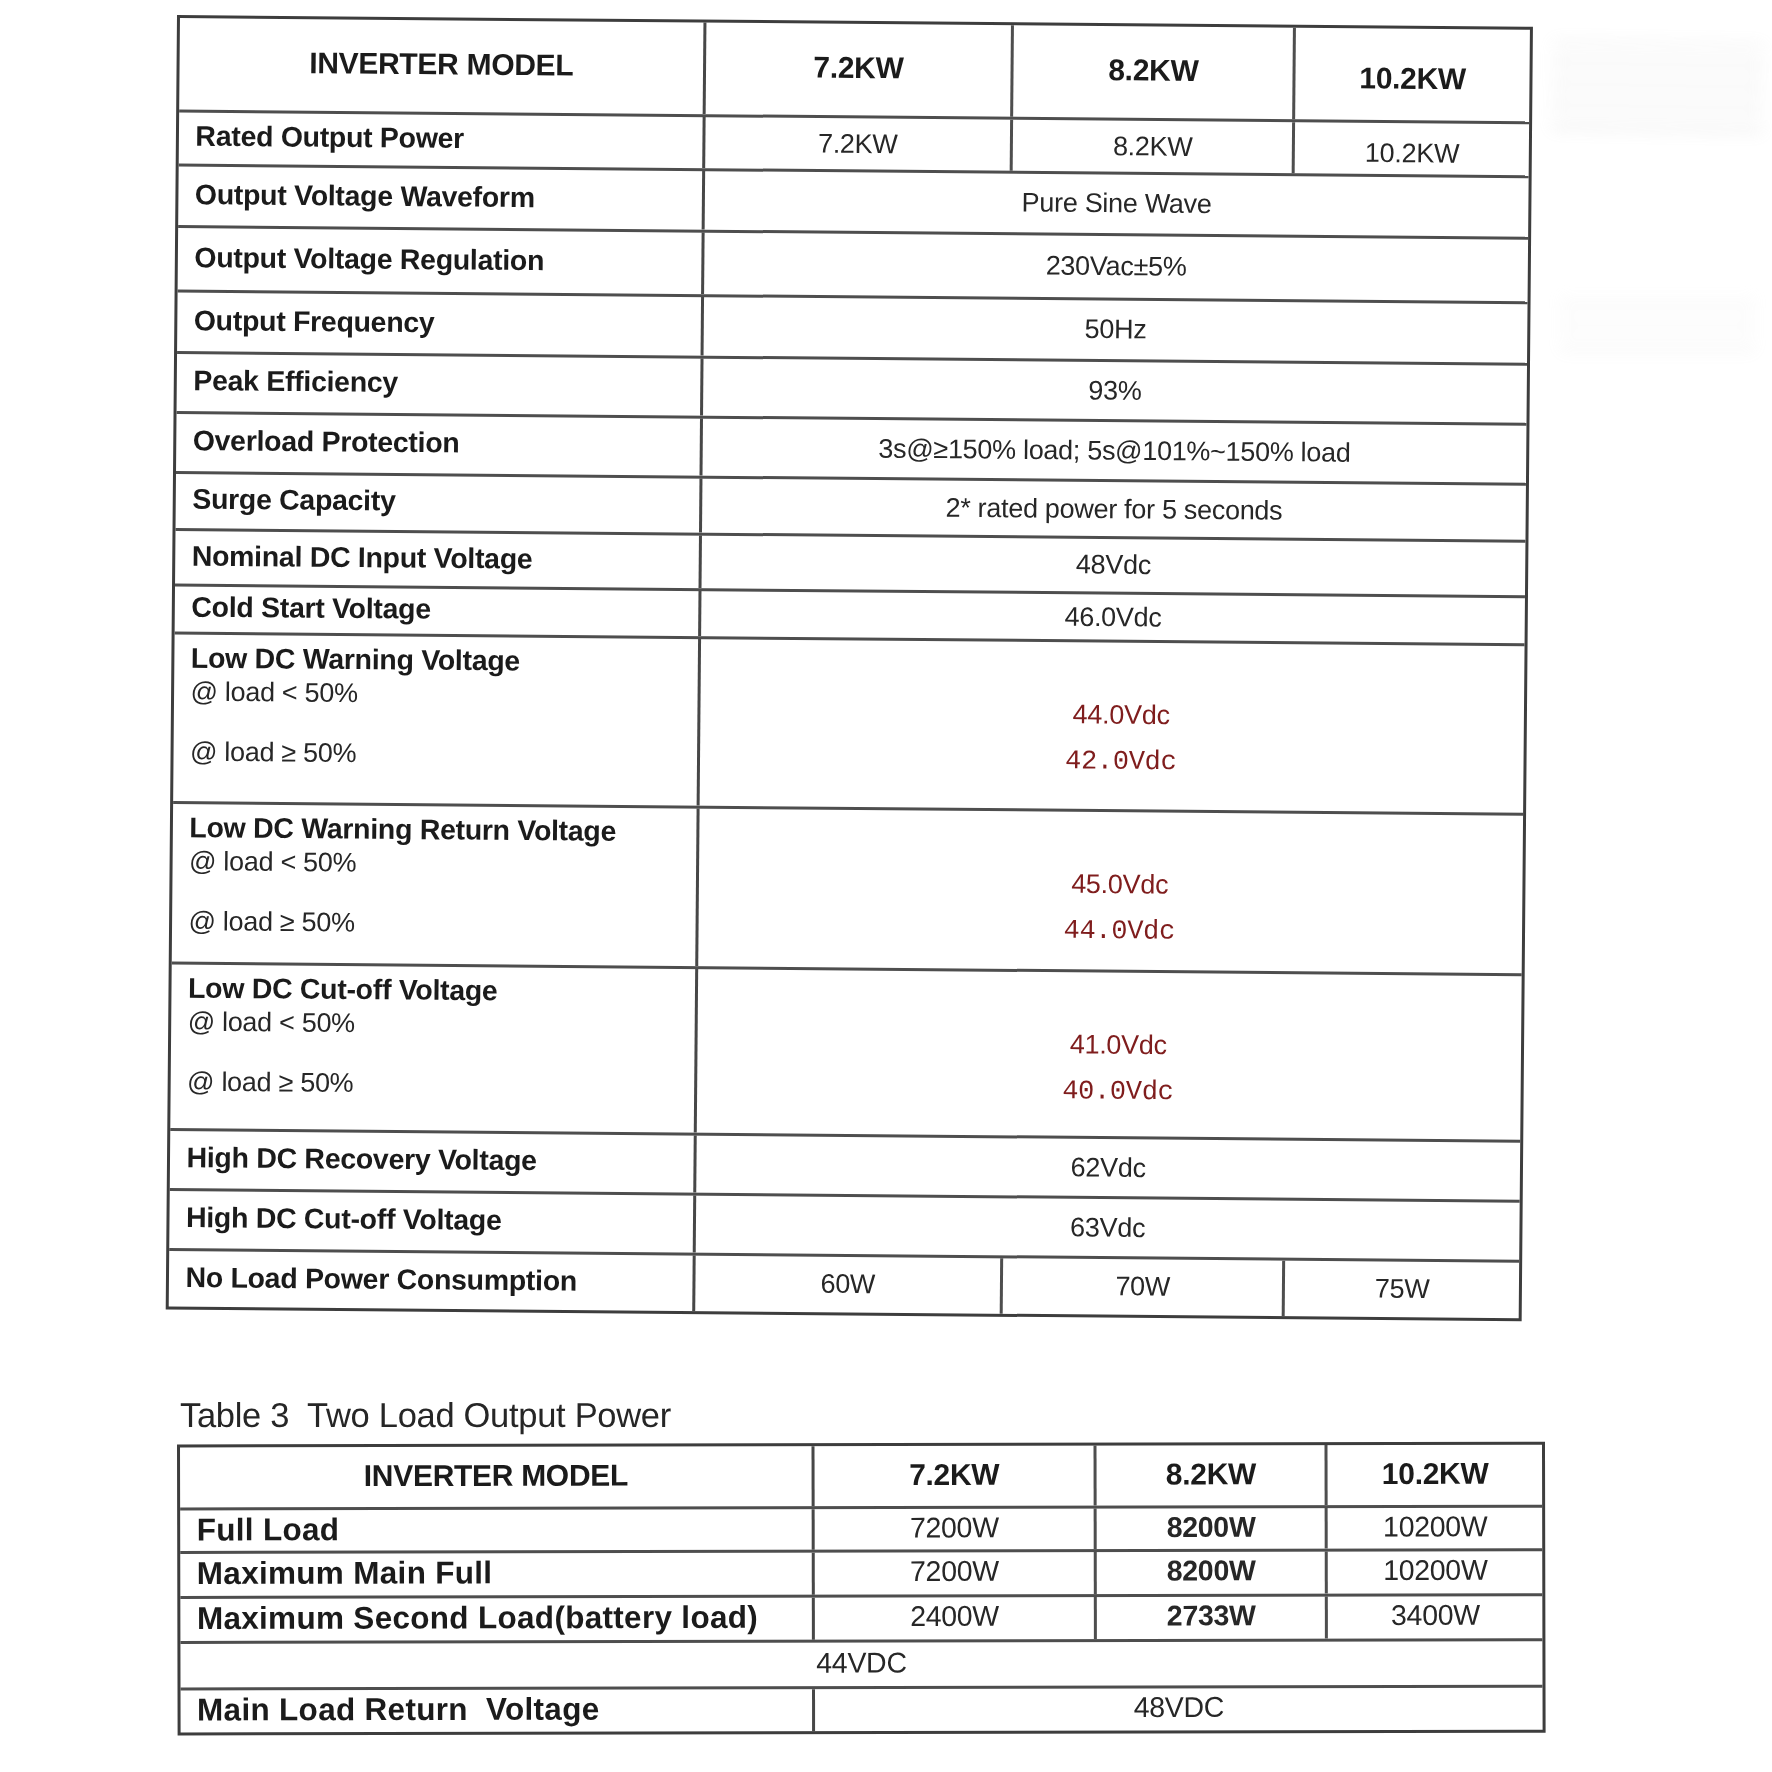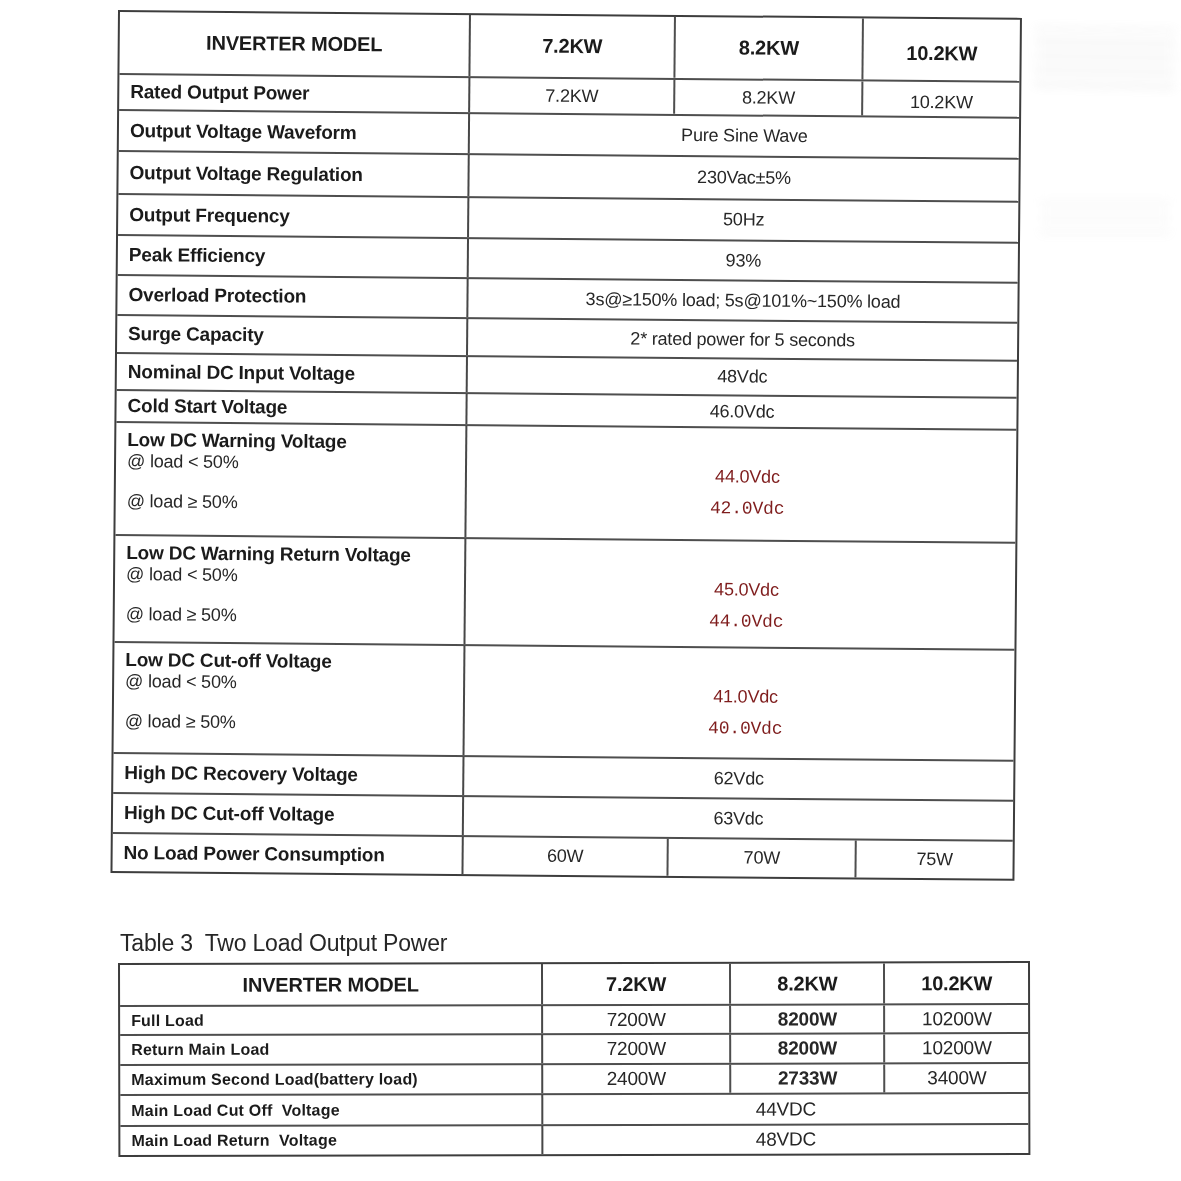--- a/index.html
+++ b/index.html
@@ -50,7 +50,7 @@
 
   
   .lab2  { width:46.6%; border-right:2px solid #474747; padding-left:11px;
-           font-weight:700; font-size:16px; letter-spacing:0.2px; color:#1b1b1b; white-space:pre-wrap; }
+           font-weight:700; font-size:21px; letter-spacing:0.2px; color:#1b1b1b; white-space:pre-wrap; }
   .hlab2 { justify-content:center; padding-left:0; font-size:20px; letter-spacing:-0.2px; }
   .d1 { width:20.7%; border-right:2px solid #4e4e4e; }
   .d2 { width:17.0%; border-right:2px solid #4e4e4e;font-weight:bold; }

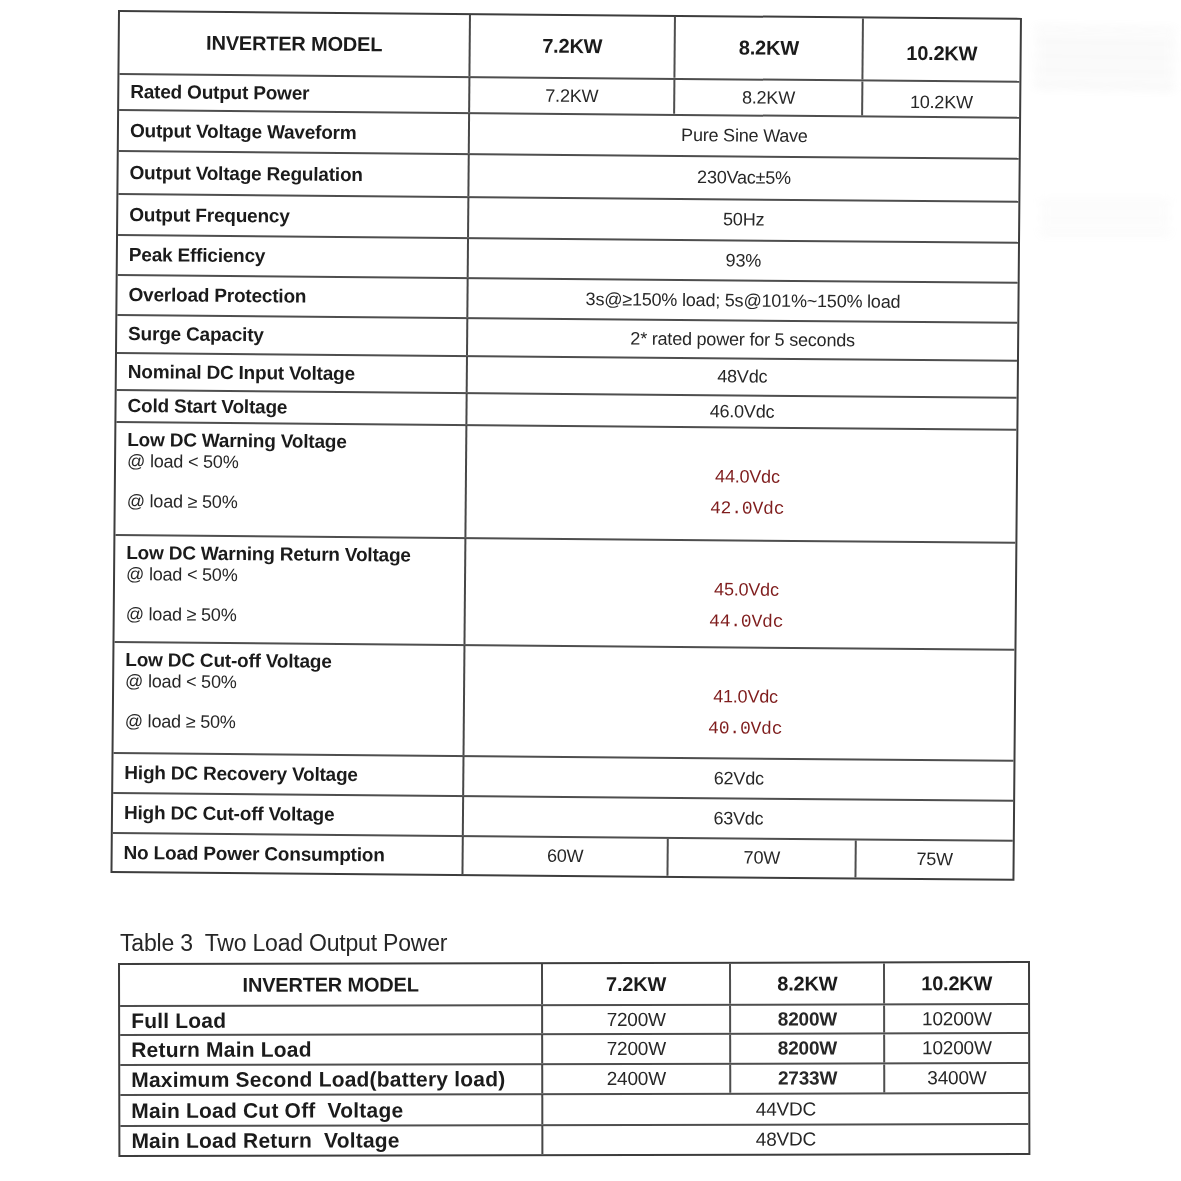--- a/index.html
+++ b/index.html
@@ -210,7 +210,7 @@
   </div>
 
   <div class="row q3">
-    <div class="c lab2">Return Main Load</div>
+    <div class="c lab2">Maximum Main Full</div>
     <div class="c vc d1">7200W</div>
     <div class="c vc d2">8200W</div>
     <div class="c vc d3">10200W</div>

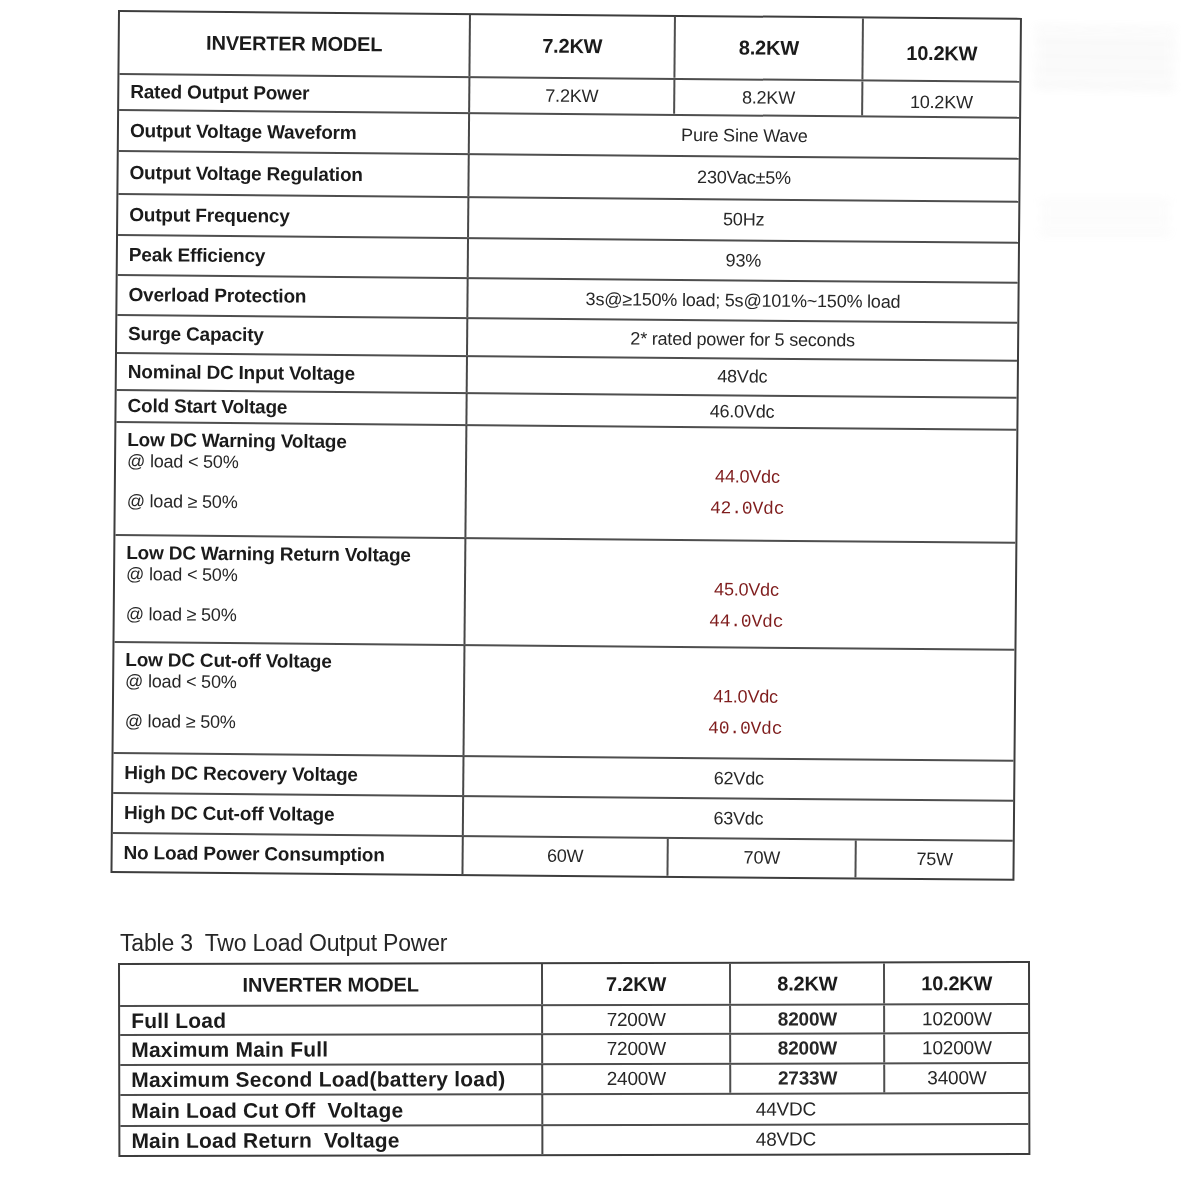--- a/index.html
+++ b/index.html
@@ -224,7 +224,6 @@
   </div>
 
   <div class="row q5">
-    <div class="c lab2">Main Load Cut Off  Voltage</div>
     <div class="c vc span">44VDC</div>
   </div>
 

